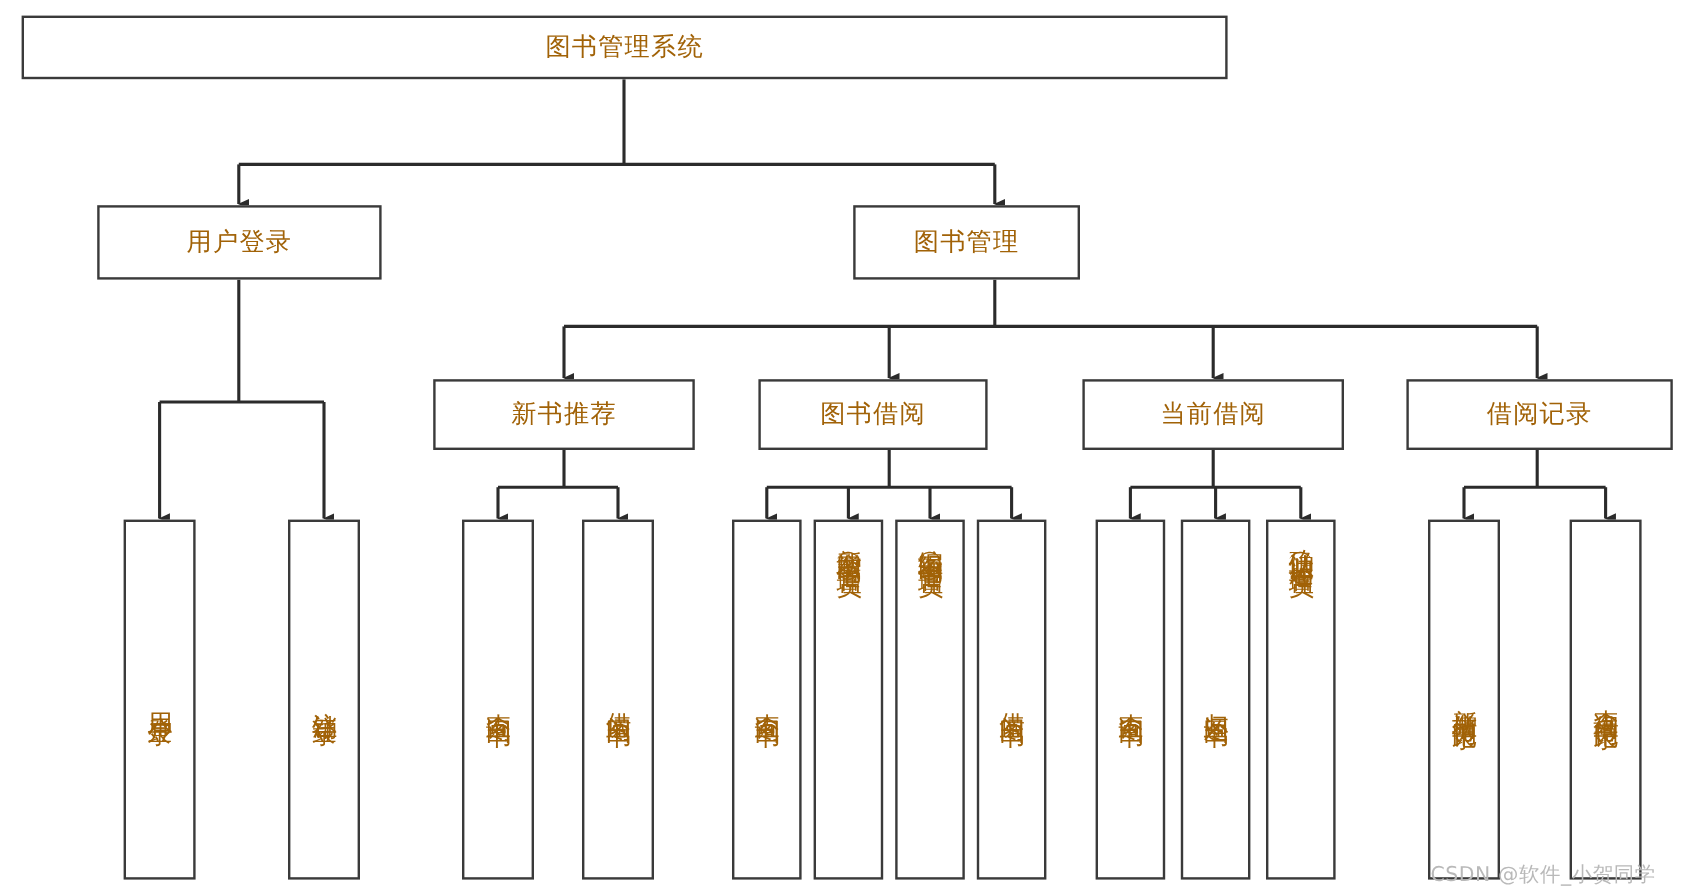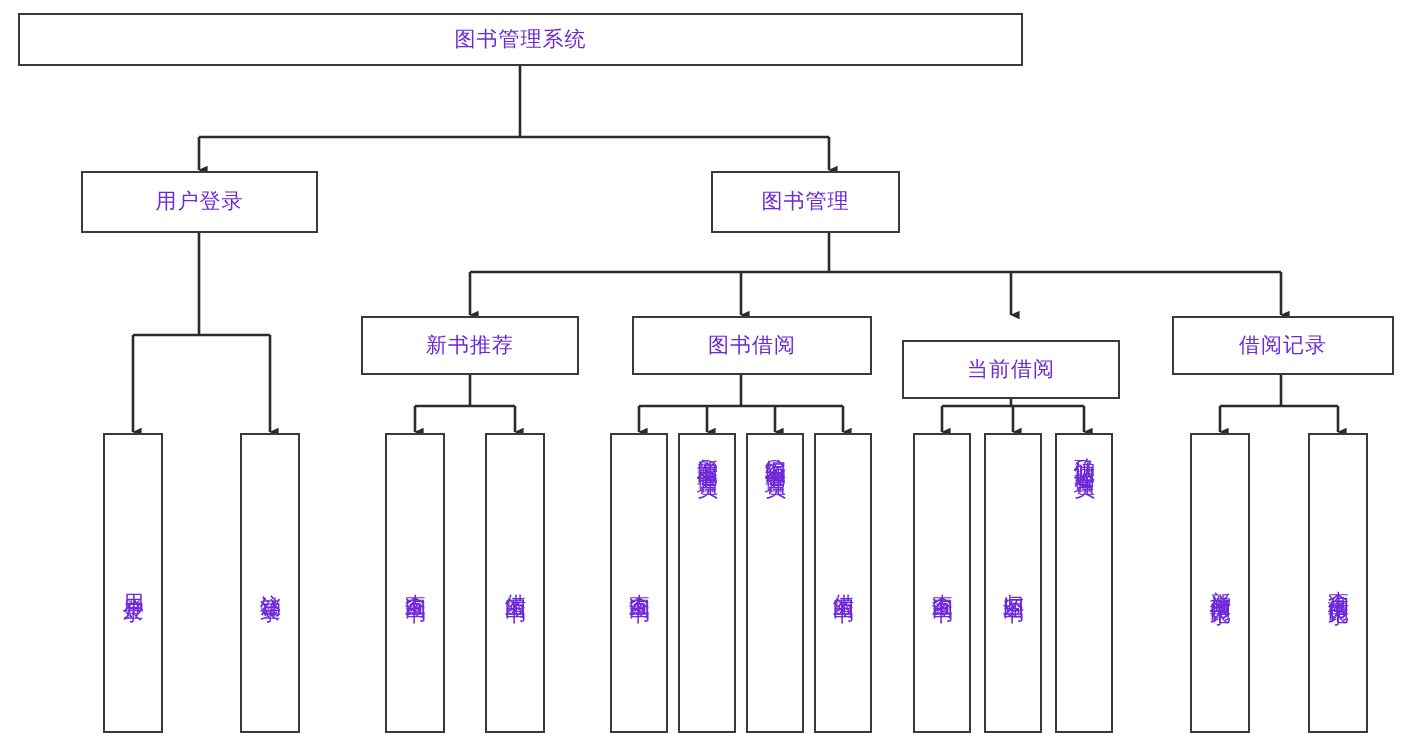--- a/index.html
+++ b/index.html
@@ -39,7 +39,7 @@
     overflow: hidden;
   }
   .node-label {
-    color: #6d28d9;
+    color: #a16207;
     font-size: 21px;
     line-height: 1.12;
     letter-spacing: 1px;

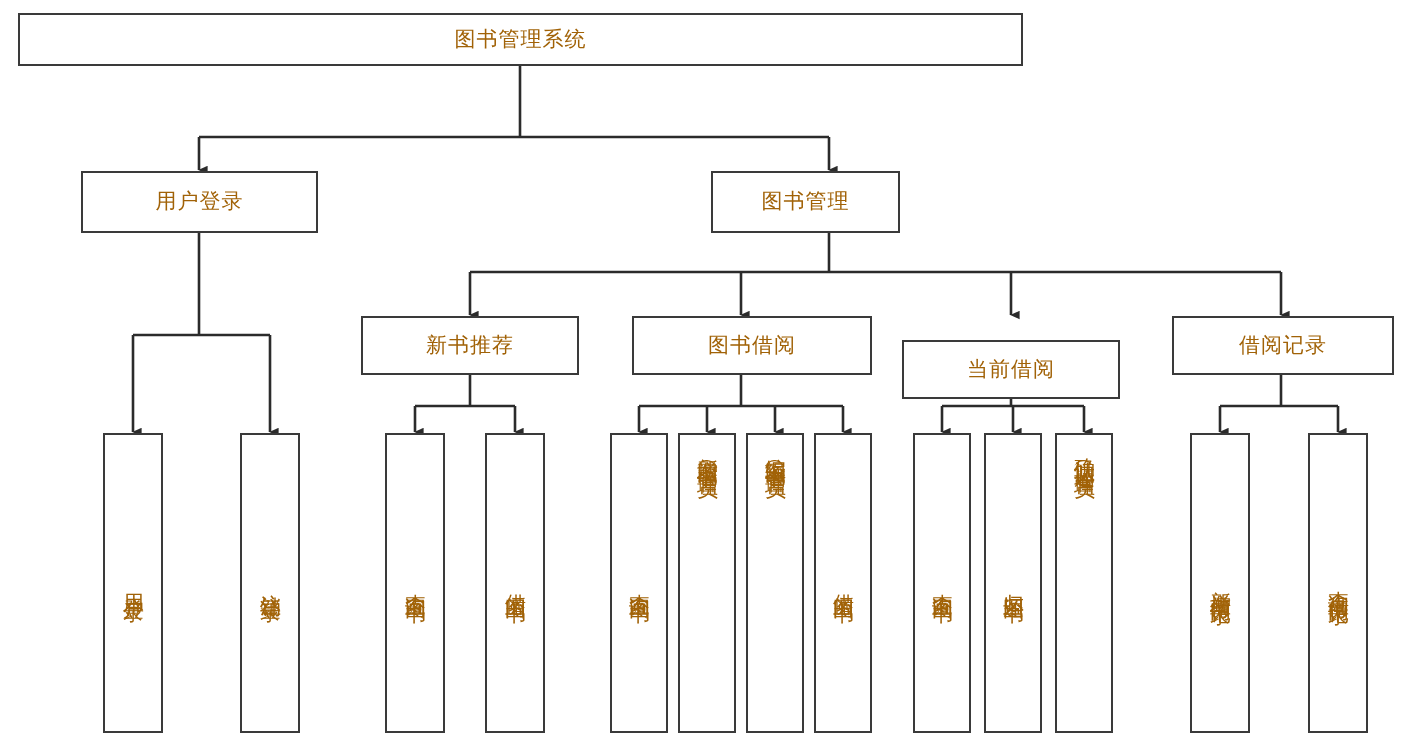--- a/index.html
+++ b/index.html
@@ -135,7 +135,7 @@
       <div class="node horizontal" style="left: 361px; top: 316px; width: 218px; height: 59px;">
         <span class="node-label">新书推荐</span>
       </div>
-      <div class="node horizontal" style="left: 632px; top: 316px; width: 240px; height: 59px;">
+      <div class="node horizontal" style="left: 632px; top: 316px; width: 191px; height: 59px;">
         <span class="node-label">图书借阅</span>
       </div>
       <div class="node horizontal" style="left: 902px; top: 316px; width: 218px; height: 59px; margin-top: 24px;">

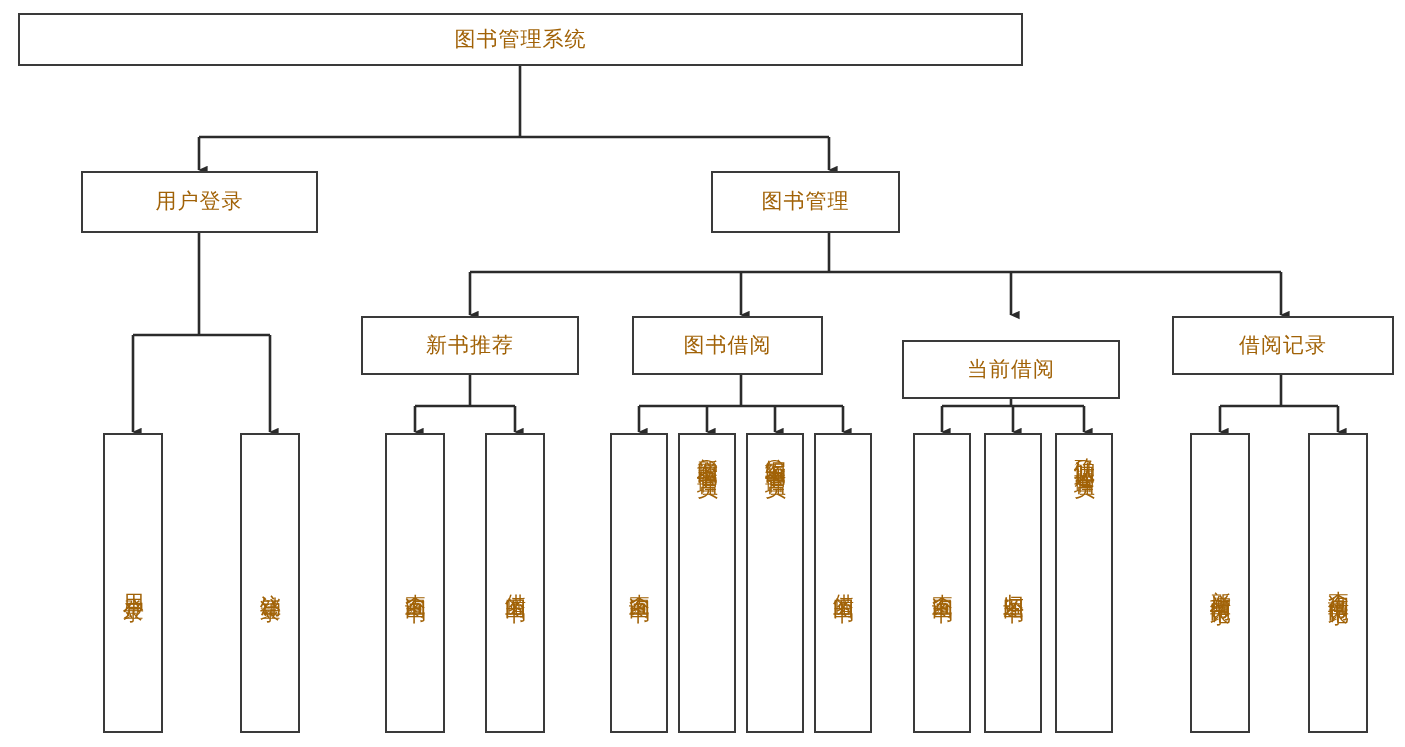--- a/index.html
+++ b/index.html
@@ -138,7 +138,7 @@
       <div class="node horizontal" style="left: 632px; top: 316px; width: 191px; height: 59px;">
         <span class="node-label">图书借阅</span>
       </div>
-      <div class="node horizontal" style="left: 902px; top: 316px; width: 218px; height: 59px; margin-top: 24px;">
+      <div class="node horizontal" style="left: 902px; top: 316px; width: 218px; height: 59px;">
         <span class="node-label">当前借阅</span>
       </div>
       <div class="node horizontal" style="left: 1172px; top: 316px; width: 222px; height: 59px;">

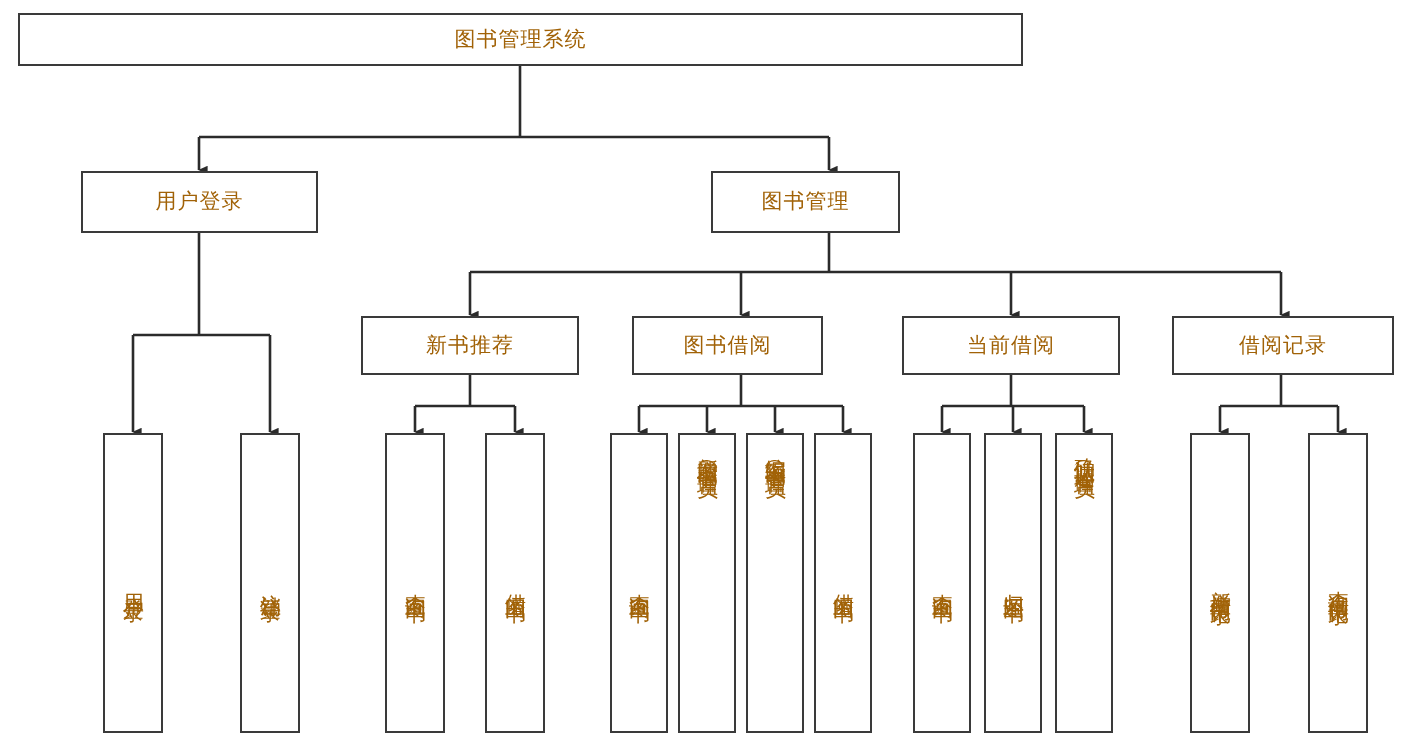--- a/index.html
+++ b/index.html
@@ -185,6 +185,7 @@
       </div>
     </div>
 
+  <div class="watermark" style="left: 1192px; top: 717px;">CSDN @软件_小贺同学</div>
 </div>
 
 </body></html>

